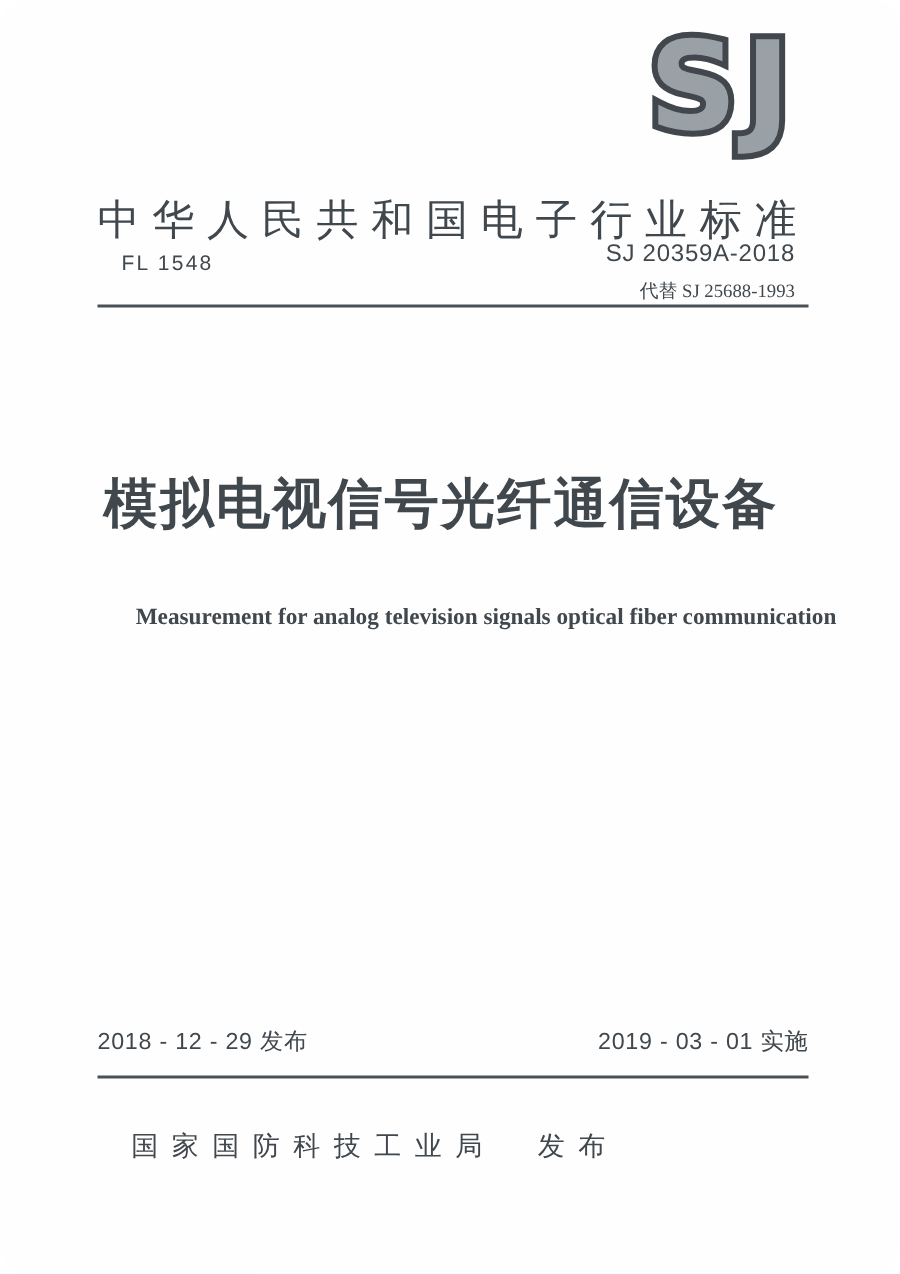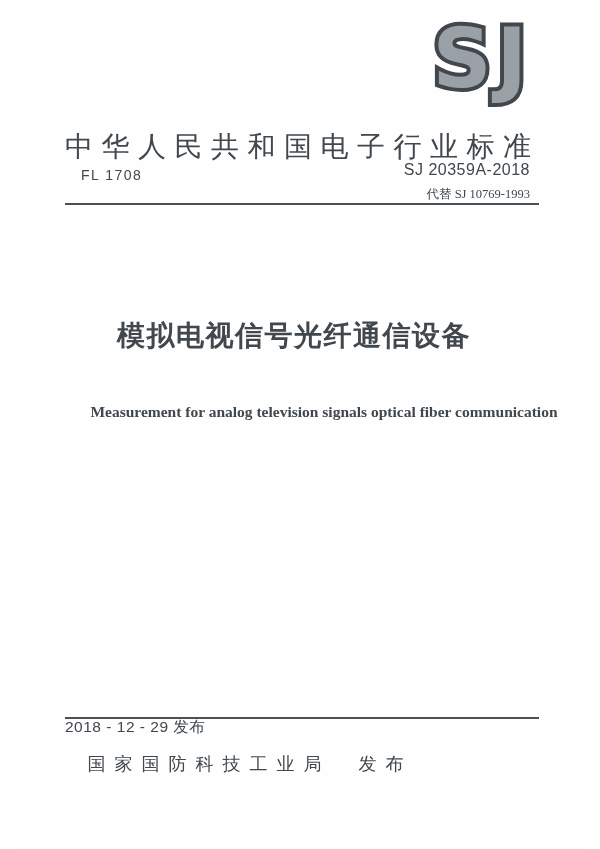--- a/index.html
+++ b/index.html
@@ -141,7 +141,7 @@
 
   <div class="header-title">中华人民共和国电子行业标准</div>
 
-  <div class="fl-code">FL 1708</div>
+  <div class="fl-code">FL 1548</div>
 
   <div class="std-number">SJ 20359A-2018</div>
 

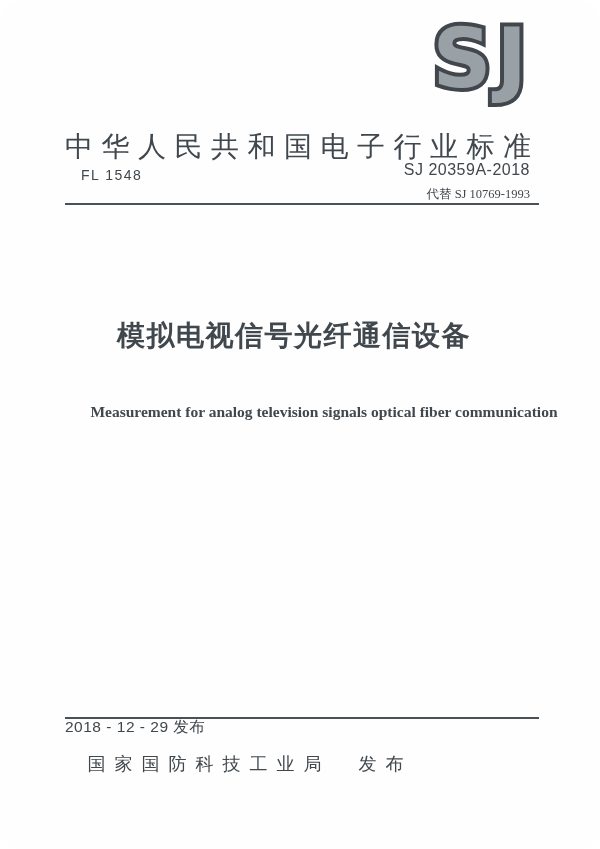--- a/index.html
+++ b/index.html
@@ -145,7 +145,7 @@
 
   <div class="std-number">SJ 20359A-2018</div>
 
-  <div class="replaces">代替 SJ 10769-1993</div>
+  <div class="replaces">代替 SJ 25688-1993</div>
 
   <div class="rule rule-top"></div>
 

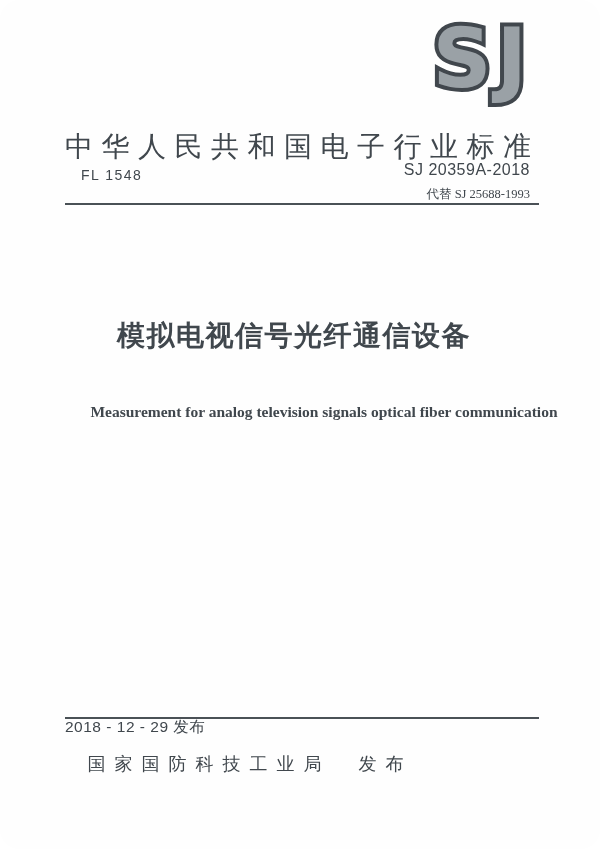--- a/index.html
+++ b/index.html
@@ -88,7 +88,7 @@
     width: 588px;
     text-align: center;
     font-weight: bold;
-    font-size: 28px;
+    font-size: 36px;
     line-height: 39px;
     letter-spacing: 1.5px;
     color: var(--text, #40474d);

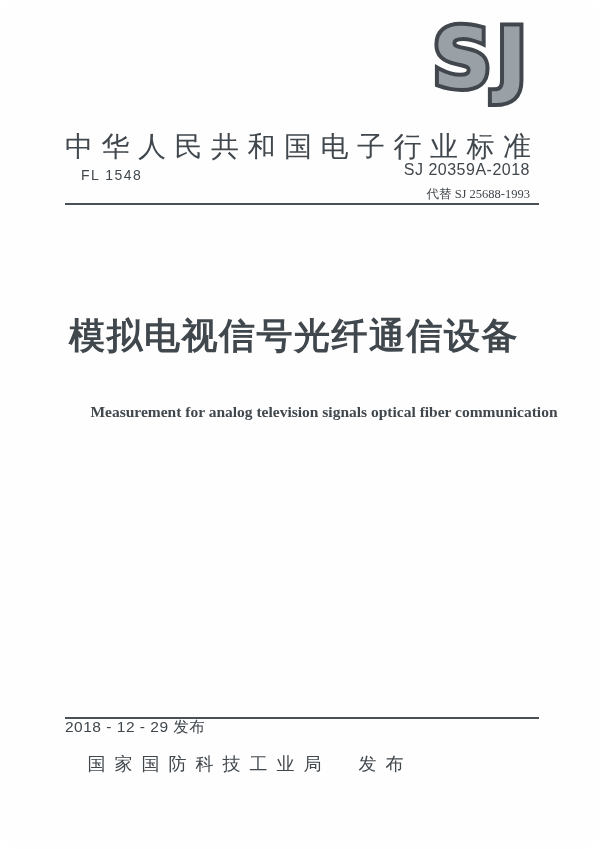--- a/index.html
+++ b/index.html
@@ -117,7 +117,6 @@
     justify-content: space-between;
     font-size: 15.5px;
     letter-spacing: 0.5px;
-    margin-top: 33px;
   }
 
   .publisher {

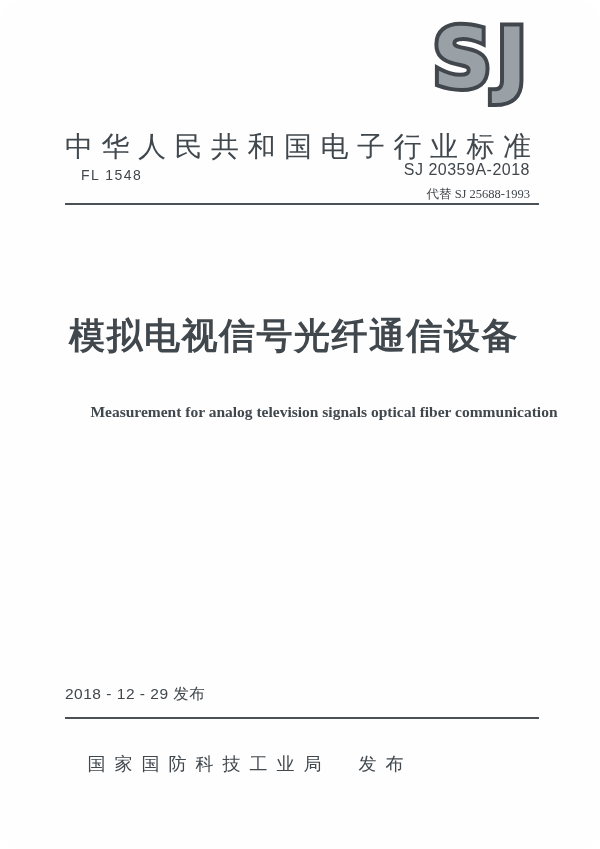--- a/index.html
+++ b/index.html
@@ -158,6 +158,7 @@
 
   <div class="date-row">
     <span>2018 - 12 - 29 发布</span>
+    <span>2019 - 03 - 01 实施</span>
   </div>
 
   <div class="rule rule-bottom"></div>

